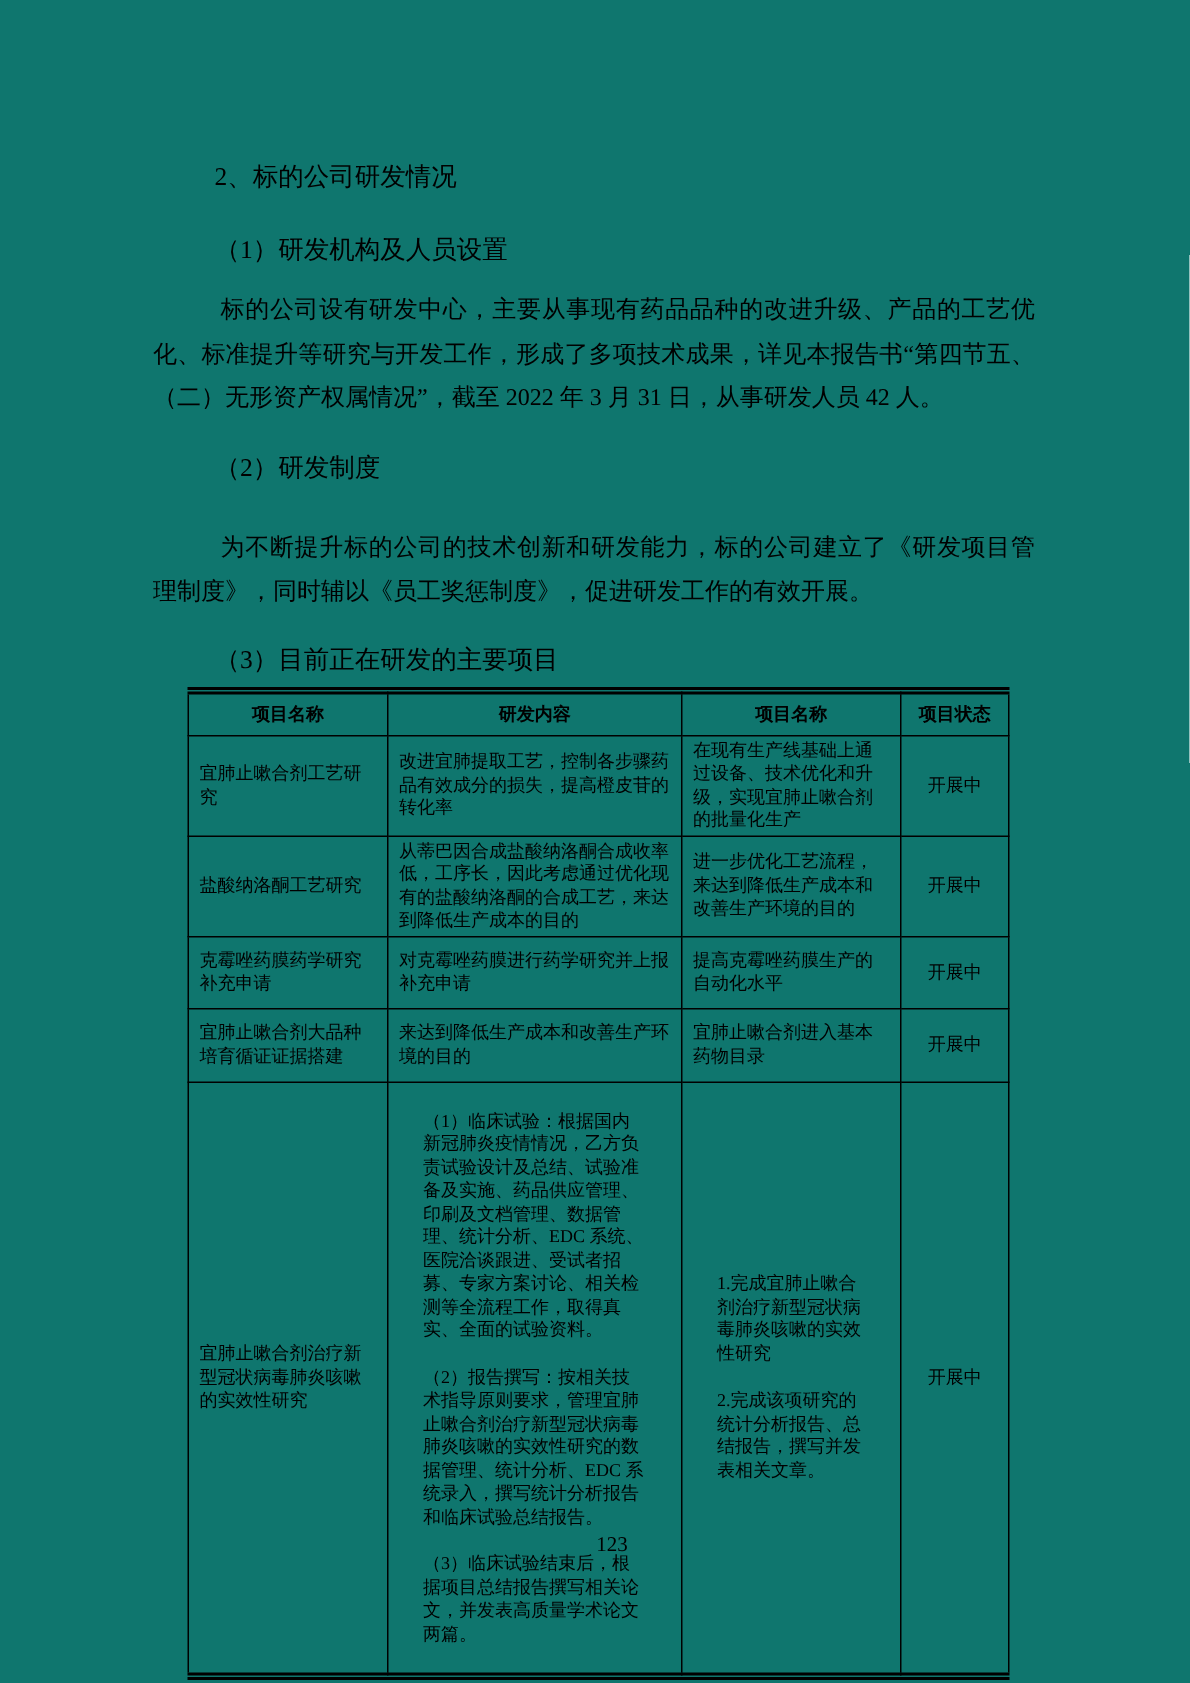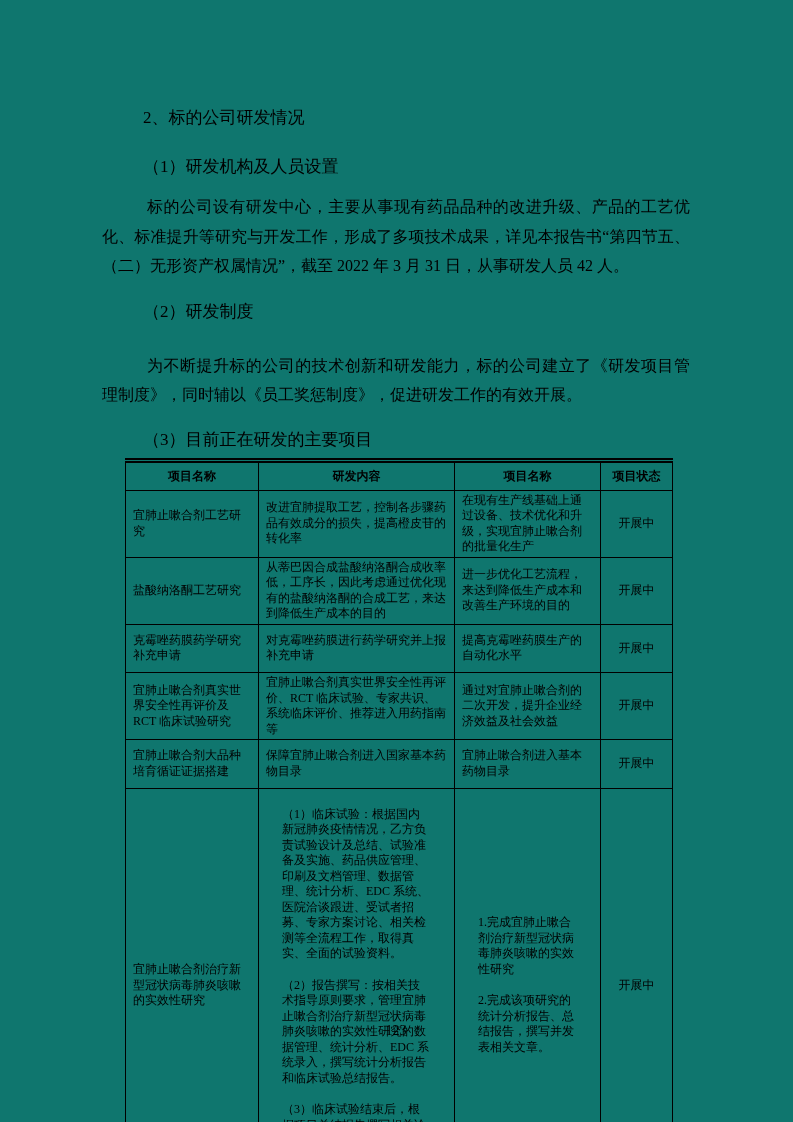--- a/index.html
+++ b/index.html
@@ -138,12 +138,6 @@
           <td class="status-cell">开展中</td>
         </tr>
         <tr>
-          <td class="name-cell">宜肺止嗽合剂真实世界安全性再评价及 RCT 临床试验研究</td>
-          <td class="content-cell">宜肺止嗽合剂真实世界安全性再评价、RCT 临床试验、专家共识、系统临床评价、推荐进入用药指南等</td>
-          <td class="goal-cell">通过对宜肺止嗽合剂的二次开发，提升企业经济效益及社会效益</td>
-          <td class="status-cell">开展中</td>
-        </tr>
-        <tr>
           <td class="name-cell">宜肺止嗽合剂大品种培育循证证据搭建</td>
           <td class="content-cell">保障宜肺止嗽合剂进入国家基本药物目录</td>
           <td class="goal-cell">宜肺止嗽合剂进入基本药物目录</td>

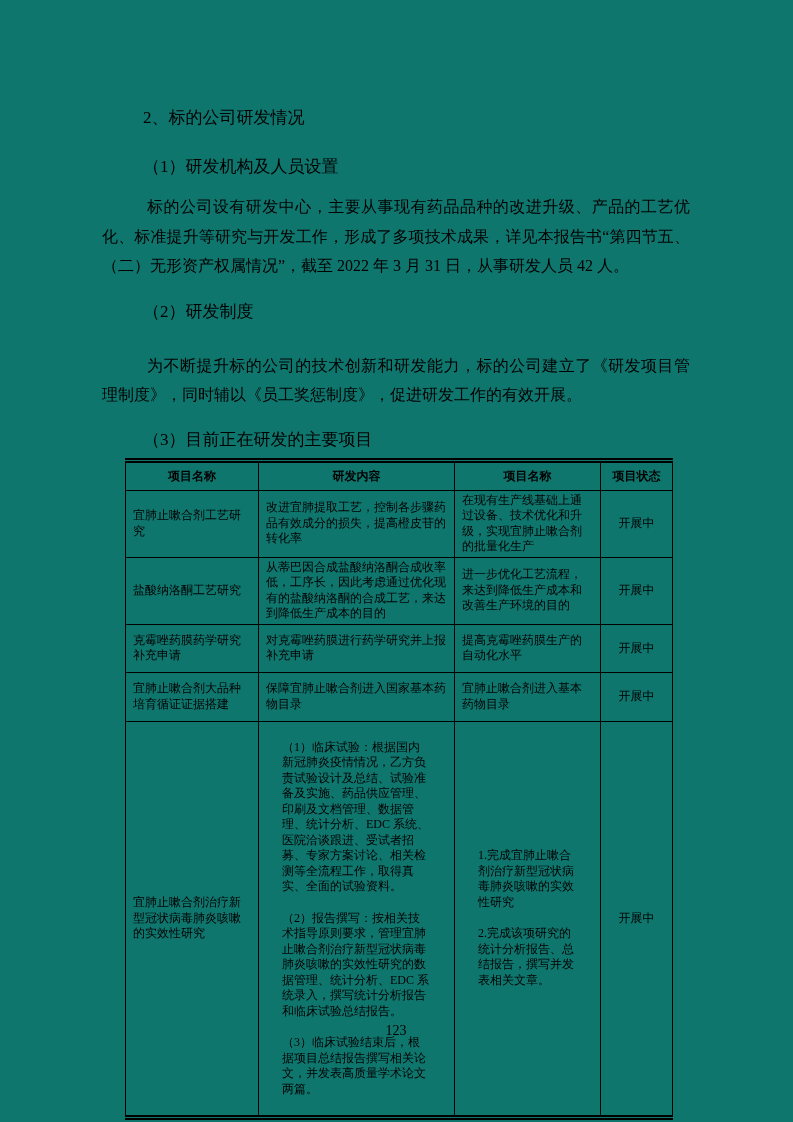--- a/index.html
+++ b/index.html
@@ -139,7 +139,7 @@
         </tr>
         <tr>
           <td class="name-cell">宜肺止嗽合剂大品种培育循证证据搭建</td>
-          <td class="content-cell">保障宜肺止嗽合剂进入国家基本药物目录</td>
+          <td class="content-cell">来达到降低生产成本和改善生产环境的目的</td>
           <td class="goal-cell">宜肺止嗽合剂进入基本药物目录</td>
           <td class="status-cell">开展中</td>
         </tr>

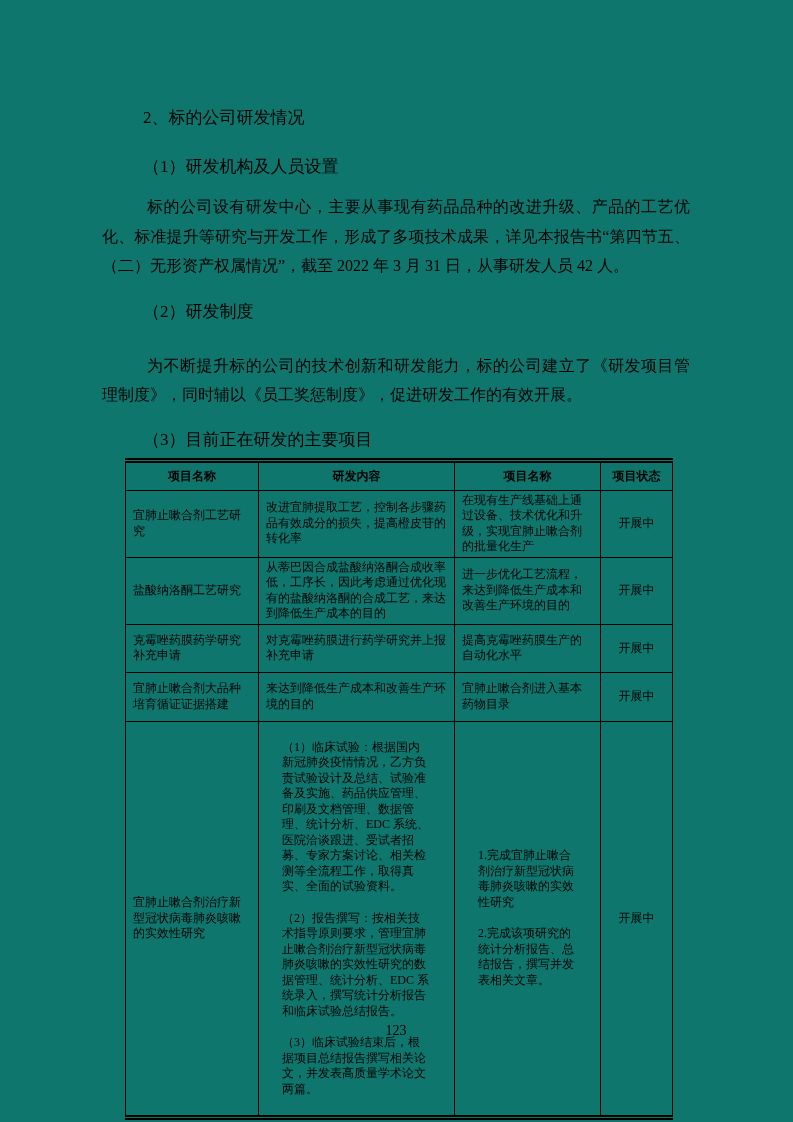--- a/index.html
+++ b/index.html
@@ -79,7 +79,7 @@
   .page-number {
     position: absolute;
     top: 1022px;
-    left: 98px;
+    left: 110px;
     width: 596px;
     text-align: center;
     font-size: 14px;

